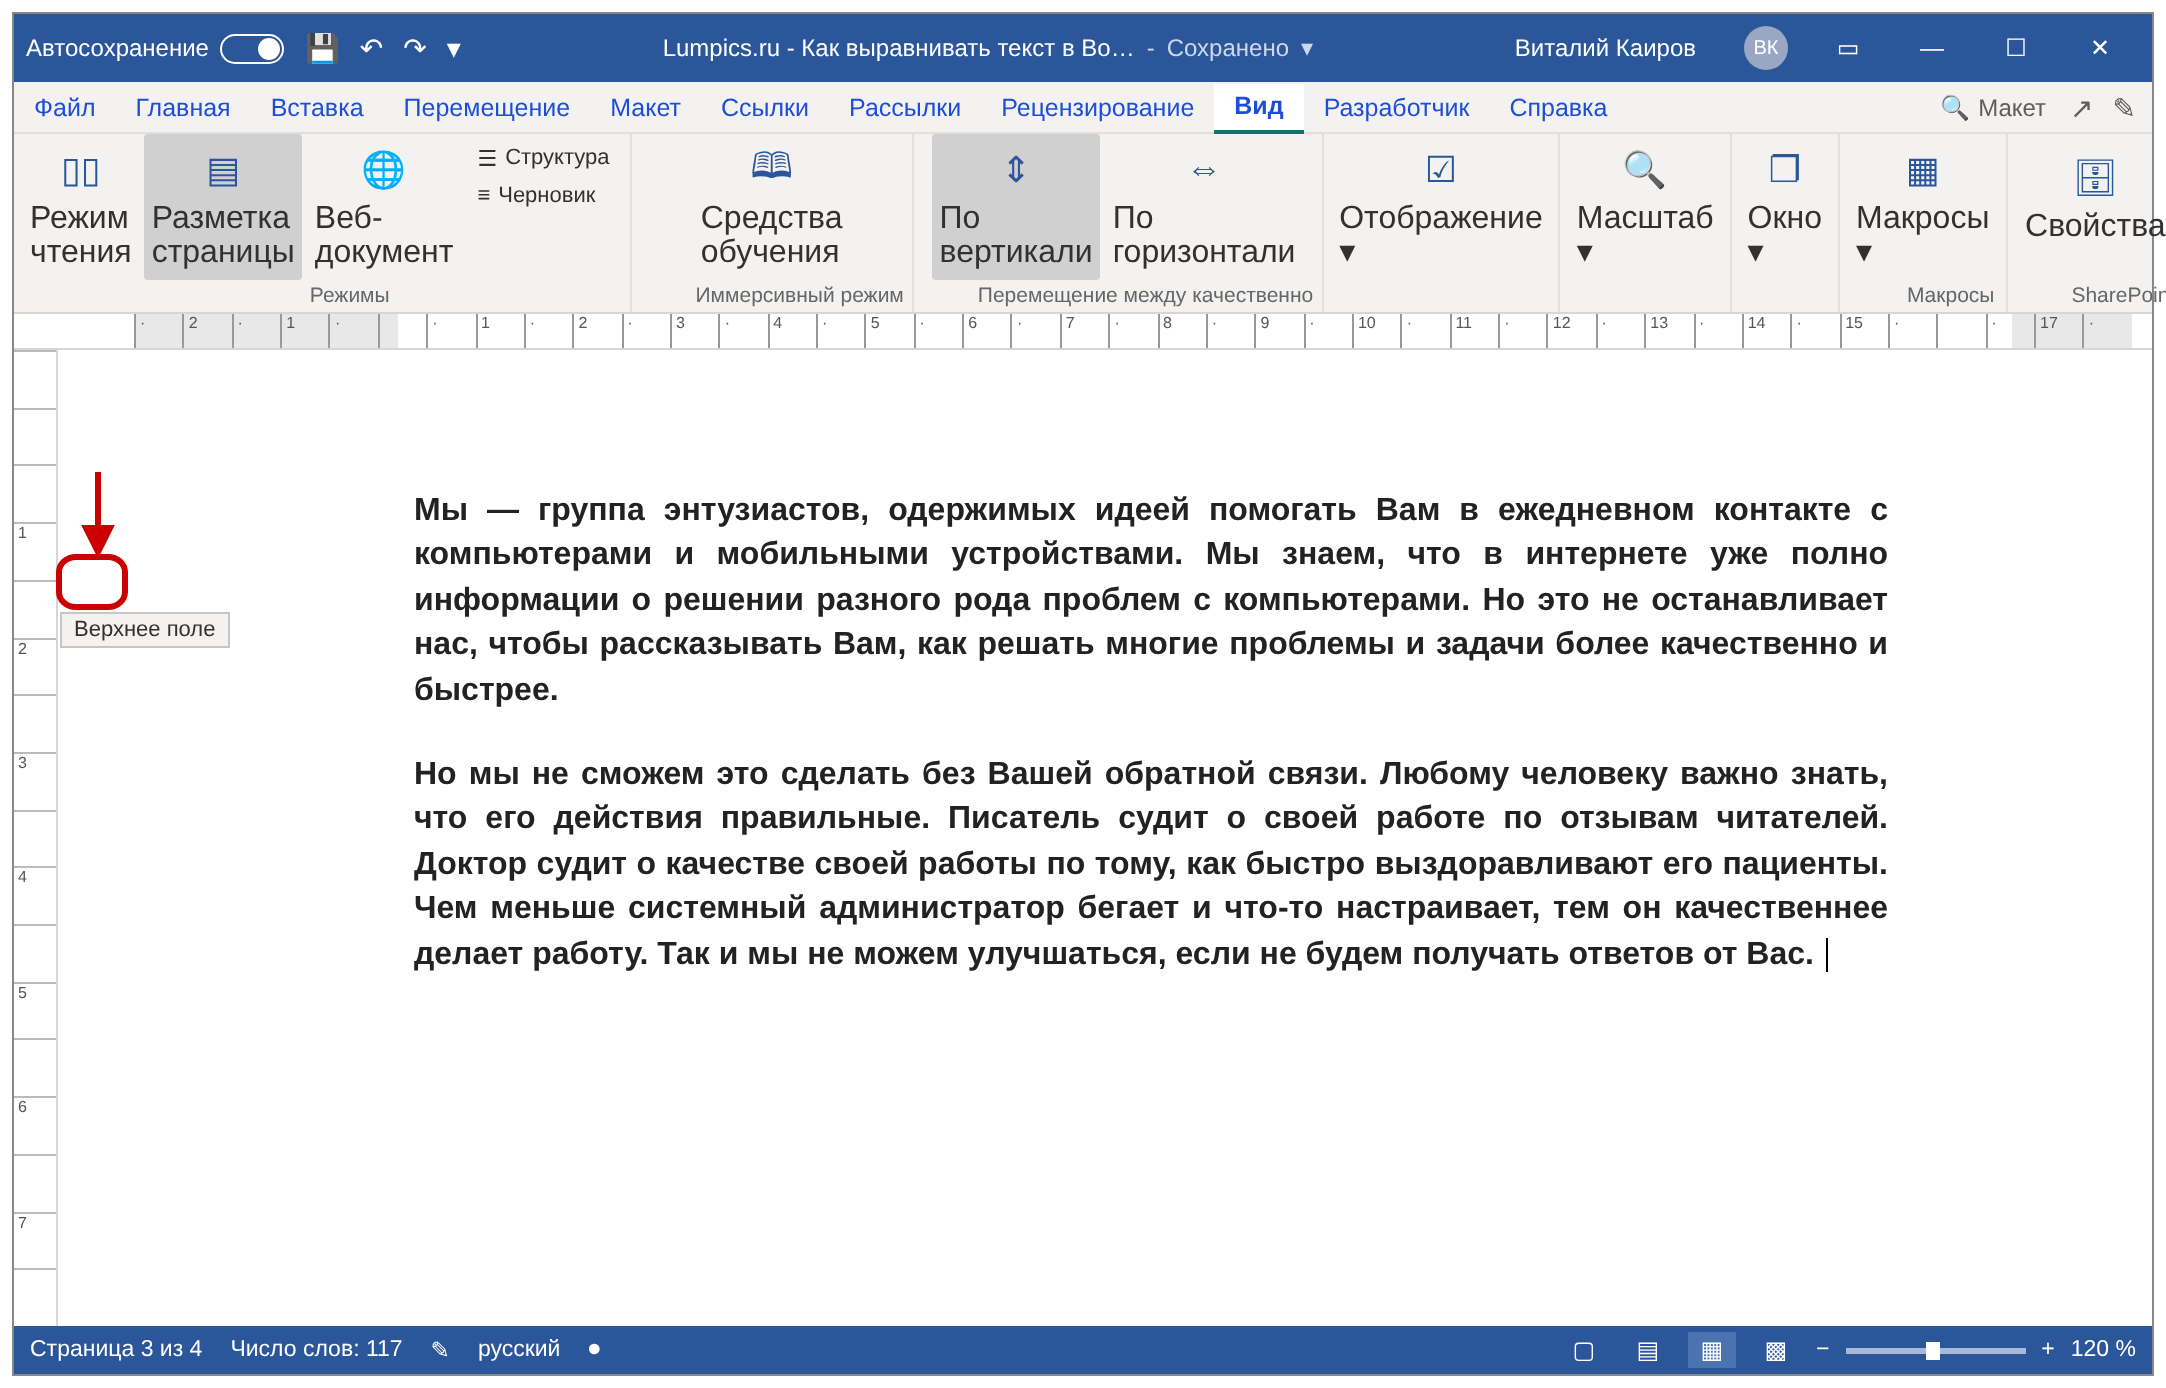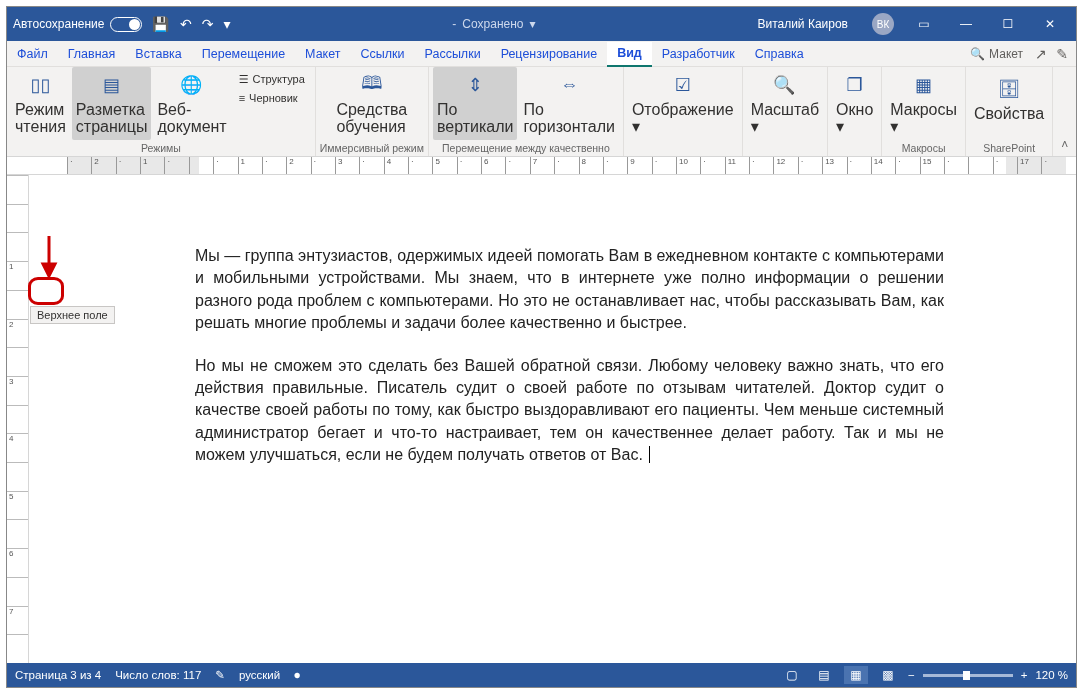--- a/index.html
+++ b/index.html
@@ -74,6 +74,7 @@
       <span>▾</span>
     </div>
     <div class="title-center">
+      <span class="fname">Lumpics.ru - Как выравнивать текст в Во…</span>
       <span style="color:#cdd8ec;">-</span>
       <span class="saved">Сохранено</span>
       <span style="color:#cdd8ec;">▾</span>

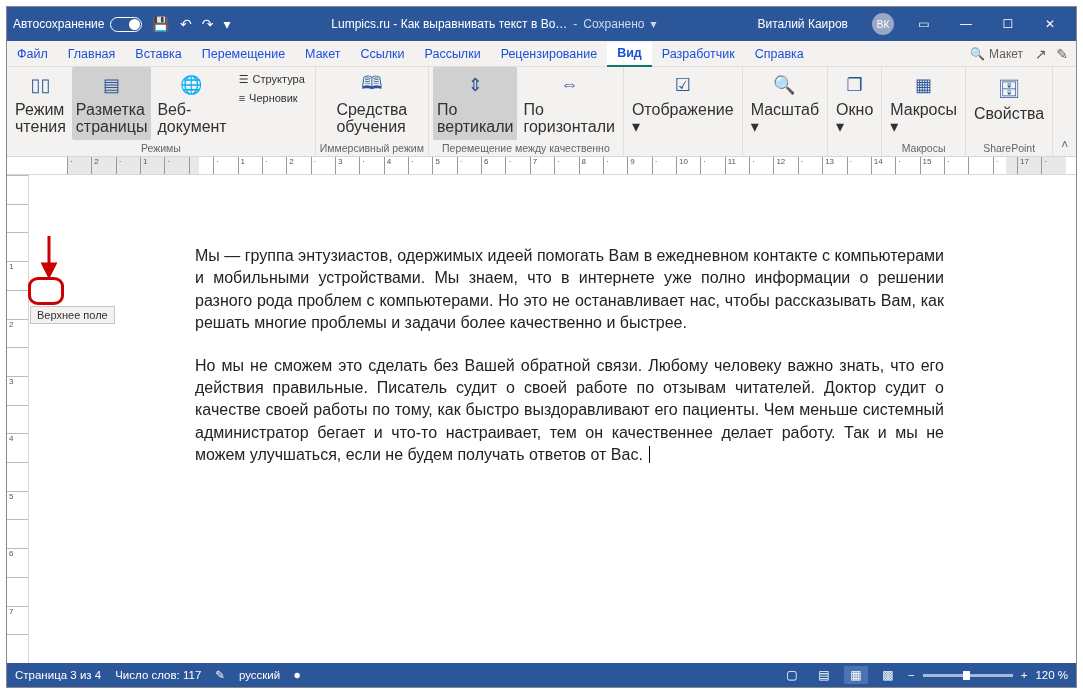--- a/index.html
+++ b/index.html
@@ -32,7 +32,7 @@
 .rbtn .icon { width: 28px; height: 28px; display: flex; align-items: center; justify-content: center; font-size: 18px; color: #2b579a; margin-bottom: 2px; }
 .rbtn .lbl { text-align: left; line-height: 1.1; font-size: 16px; }
 .rmini { display: flex; align-items: center; gap: 4px; padding: 2px 6px; font-size: 11px; cursor: pointer; }
-.rgroup .gname { font-size: 10.5px; color: #666; padding-top: 2px; text-align: left; white-space: nowrap; }
+.rgroup .gname { font-size: 10.5px; color: #666; padding-top: 2px; text-align: left; white-space: nowrap; margin-left: 28px; }
 .ribbon .collapse { margin-left: auto; padding: 4px 8px; align-self: flex-end; color: #666; font-size: 12px; }
 .ruler-h { height: 18px; background: #fff; border-bottom: 1px solid #d6d6d6; position: relative; font-size: 9px; color: #777; overflow: hidden; }
 .ruler-h .inner { position: absolute; left: 60px; right: 10px; top: 0; bottom: 0; background: linear-gradient(to right, #e8e8e8 0, #e8e8e8 132px, #fff 132px, #fff calc(100% - 60px), #e8e8e8 calc(100% - 60px), #e8e8e8 100%); }

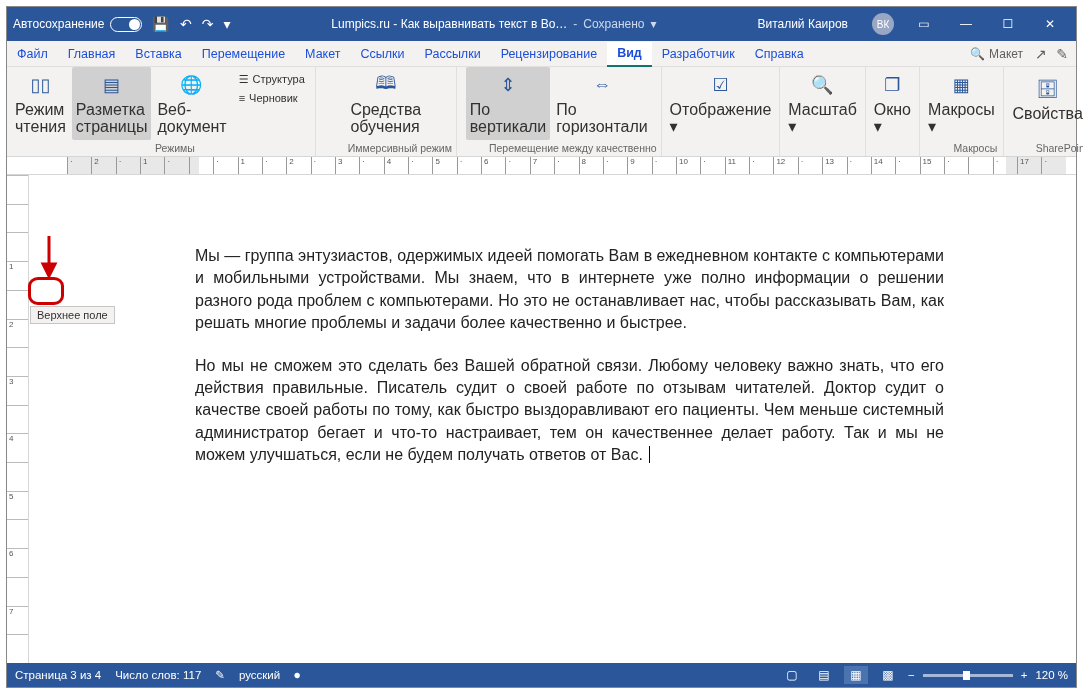--- a/index.html
+++ b/index.html
@@ -43,7 +43,7 @@
 .ruler-v .ticks { position: absolute; top: 0; bottom: 0; left: 0; right: 0; display: flex; flex-direction: column; }
 .ruler-v .tick { flex: 1; border-top: 1px solid #bbb; font-size: 8px; padding-left: 2px; color: #555; }
 .doc-area { flex: 1; background: #fff; position: relative; overflow: hidden; border-left: 0; }
-.page { position: absolute; left: 16px; right: 12px; top: 10px; background: #fff; padding: 60px 120px 60px 150px; }
+.page { position: absolute; left: 28px; right: 12px; top: 10px; background: #fff; padding: 60px 120px 60px 150px; font-weight: bold; }
 .page p { font-size: 16px; color: #222; text-align: justify; margin-bottom: 20px; line-height: 1.4; font-family: Arial, sans-serif; }
 .cursor-caret { border-left: 1px solid #000; margin-left: 2px;}
 .statusbar { height: 24px; background: #2b579a; display: flex; align-items: center; color: #fff; font-size: 11.5px; padding: 0 8px; gap: 14px; }

